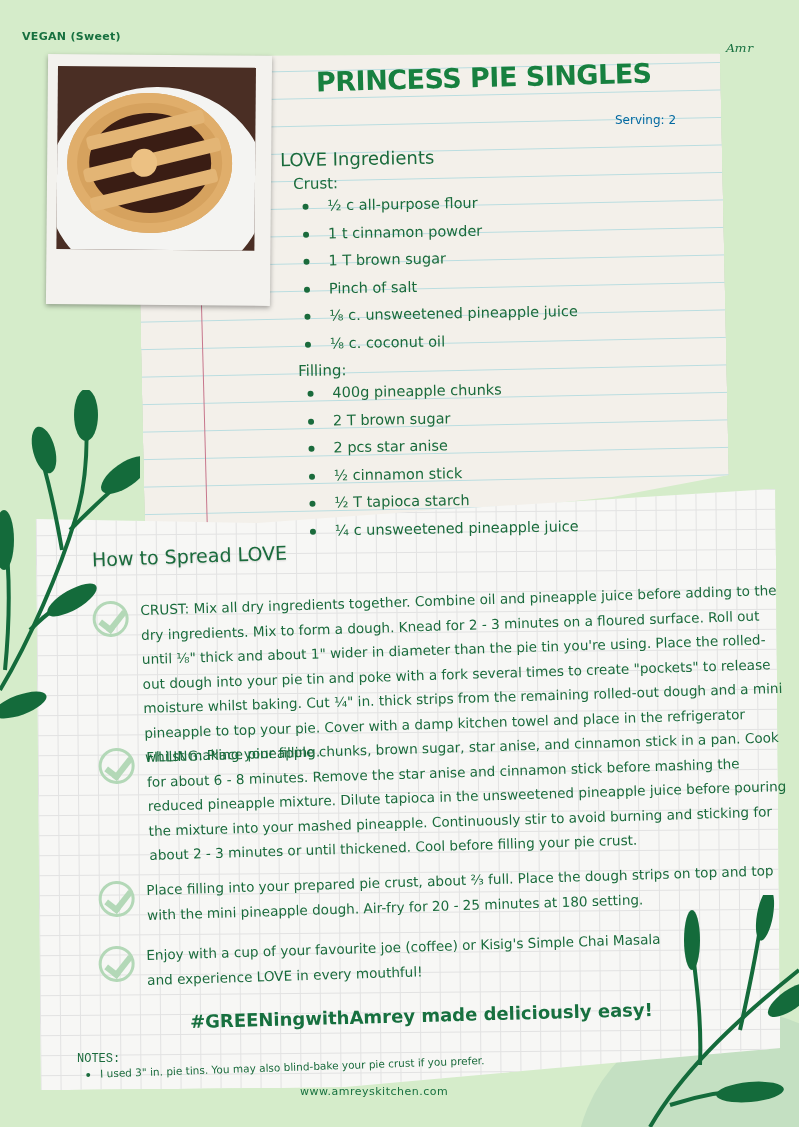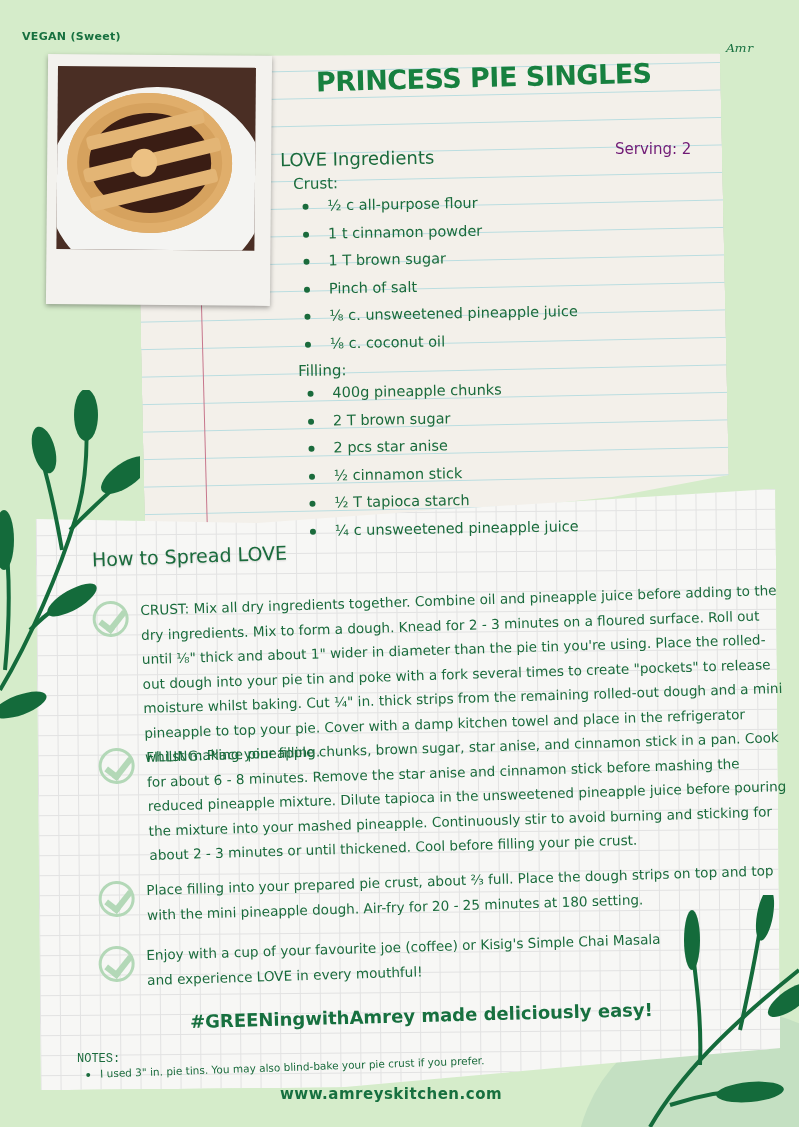--- a/index.html
+++ b/index.html
@@ -93,9 +93,8 @@
     transform: rotate(-1.5deg); letter-spacing: -0.5px;
   }
   .serving {
-    left: 615px; top: 113px; font-size: 15px; color: #701a75;
+    left: 615px; top: 113px; font-size: 12px; color: #0369a1;
     font-family: "DejaVu Sans", sans-serif;
-    margin-top: 27px;
   }
   .ingredients-heading {
     left: 280px; top: 148px; font-size: 18px; color: #1a6b3c;

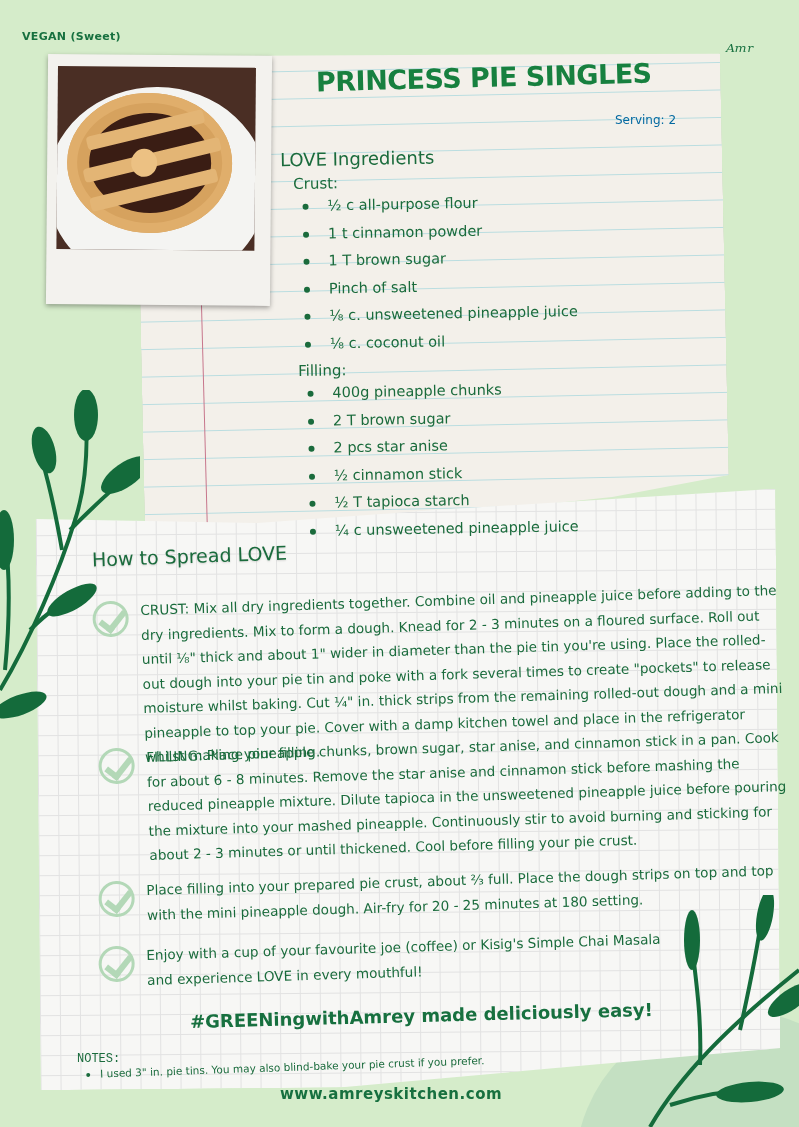--- a/index.html
+++ b/index.html
@@ -153,7 +153,7 @@
     background: #1a6b3c; margin-right: 10px; vertical-align: middle;
   }
   .website {
-    left: 280px; top: 1085px; font-size: 15px; font-weight: bold; color: #17703f;
+    left: 300px; top: 1085px; font-size: 11px; font-weight: normal; color: #17703f;
     font-family: "DejaVu Sans", sans-serif; letter-spacing: 0.5px;
   }
 

